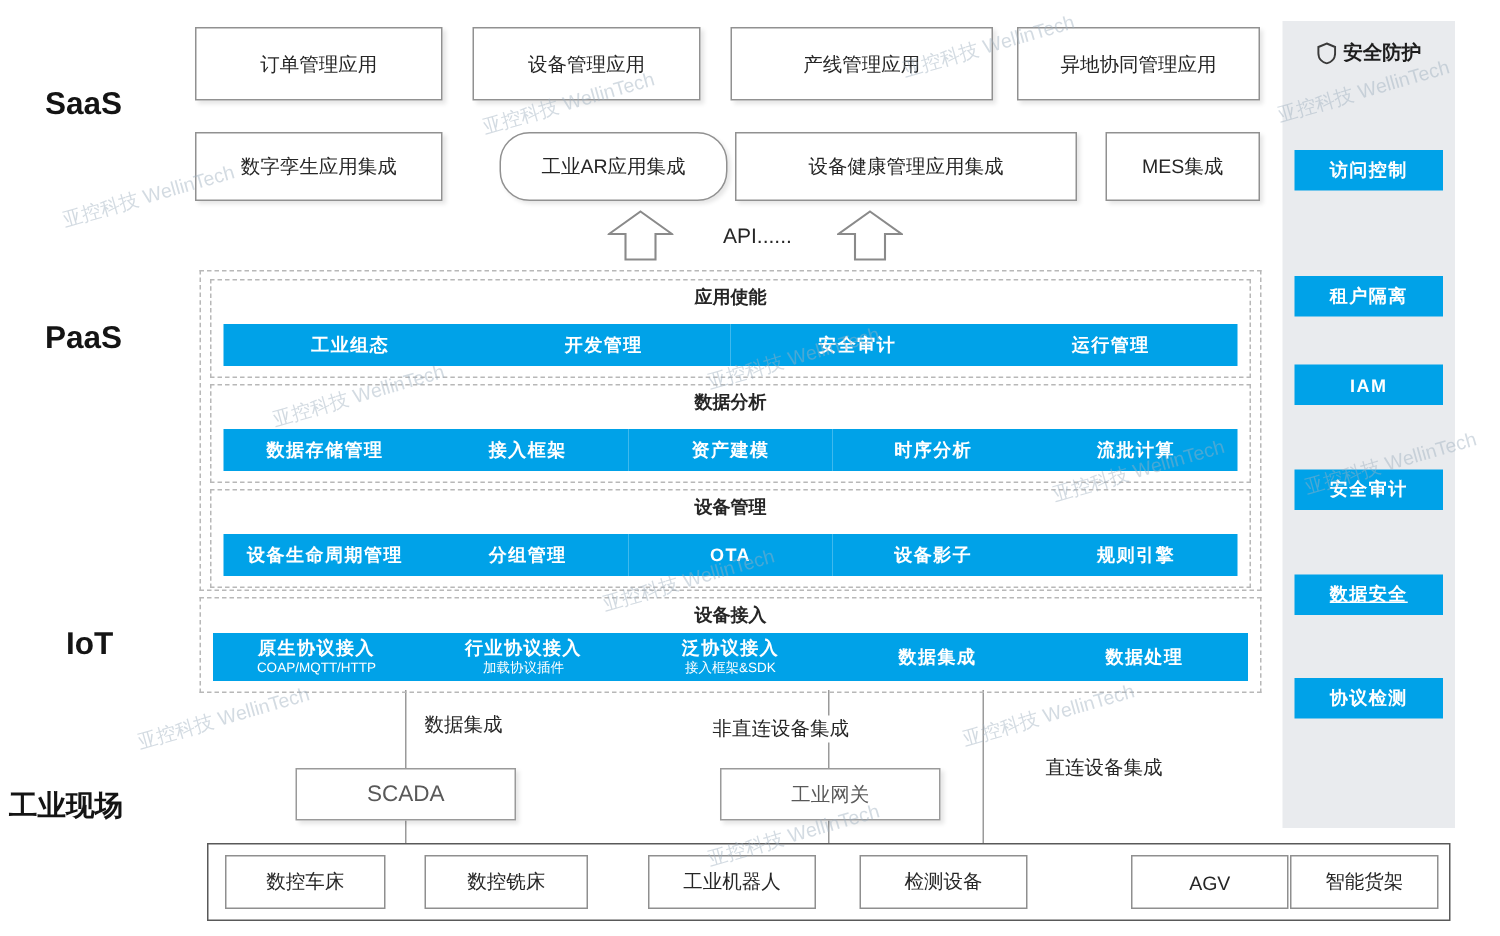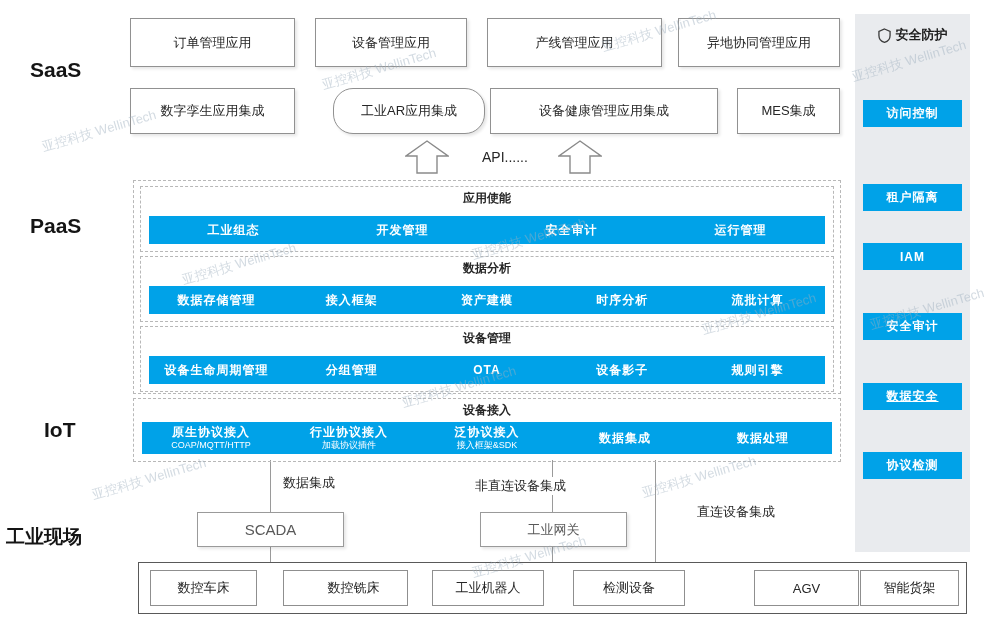--- a/index.html
+++ b/index.html
@@ -155,7 +155,7 @@
 
   <div class="outer-field" style="left:138px;top:562px;width:827px;height:50px;"></div>
   <div class="dev-box" style="left:150px;top:570px;width:105px;height:34px;">数控车床</div>
-  <div class="dev-box" style="left:283px;top:570px;width:107px;height:34px;padding-left:16px;">数控铣床</div>
+  <div class="dev-box" style="left:283px;top:570px;width:107px;height:34px;">数控铣床</div>
   <div class="dev-box" style="left:432px;top:570px;width:110px;height:34px;">工业机器人</div>
   <div class="dev-box" style="left:573px;top:570px;width:110px;height:34px;">检测设备</div>
   <div class="dev-box" style="left:727px;top:570px;width:103px;height:34px;margin-left:27px;">AGV</div>

